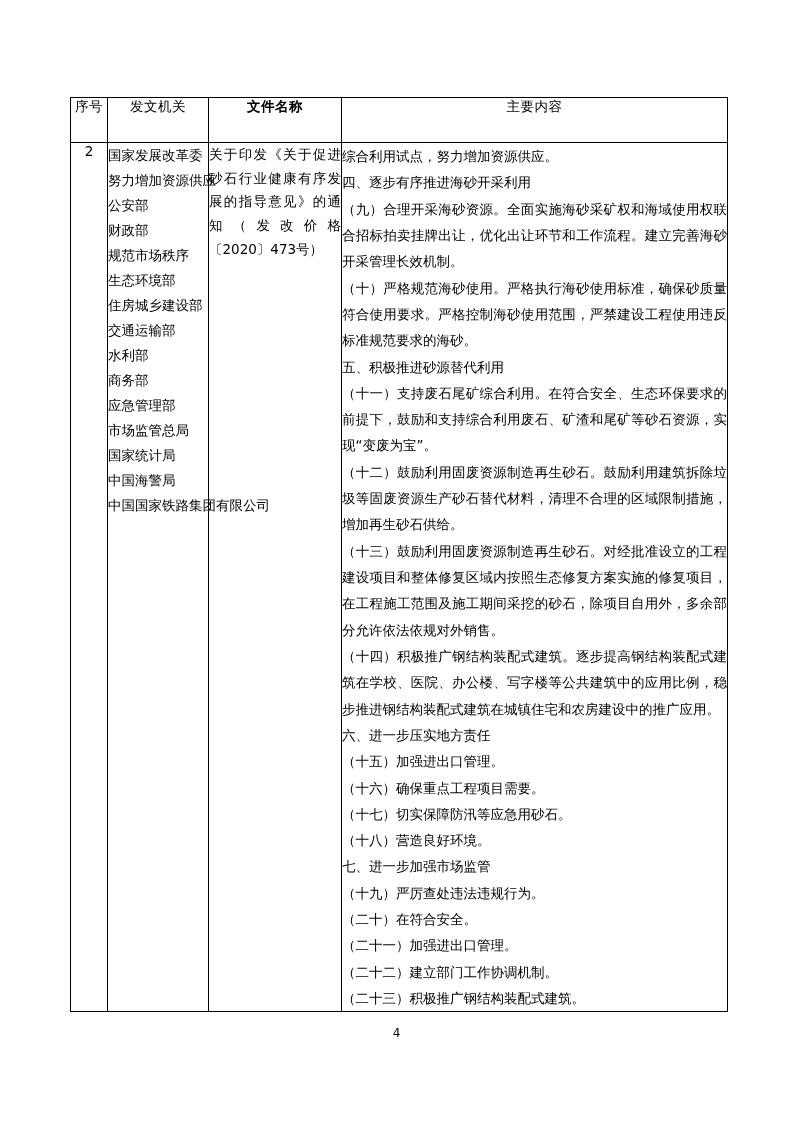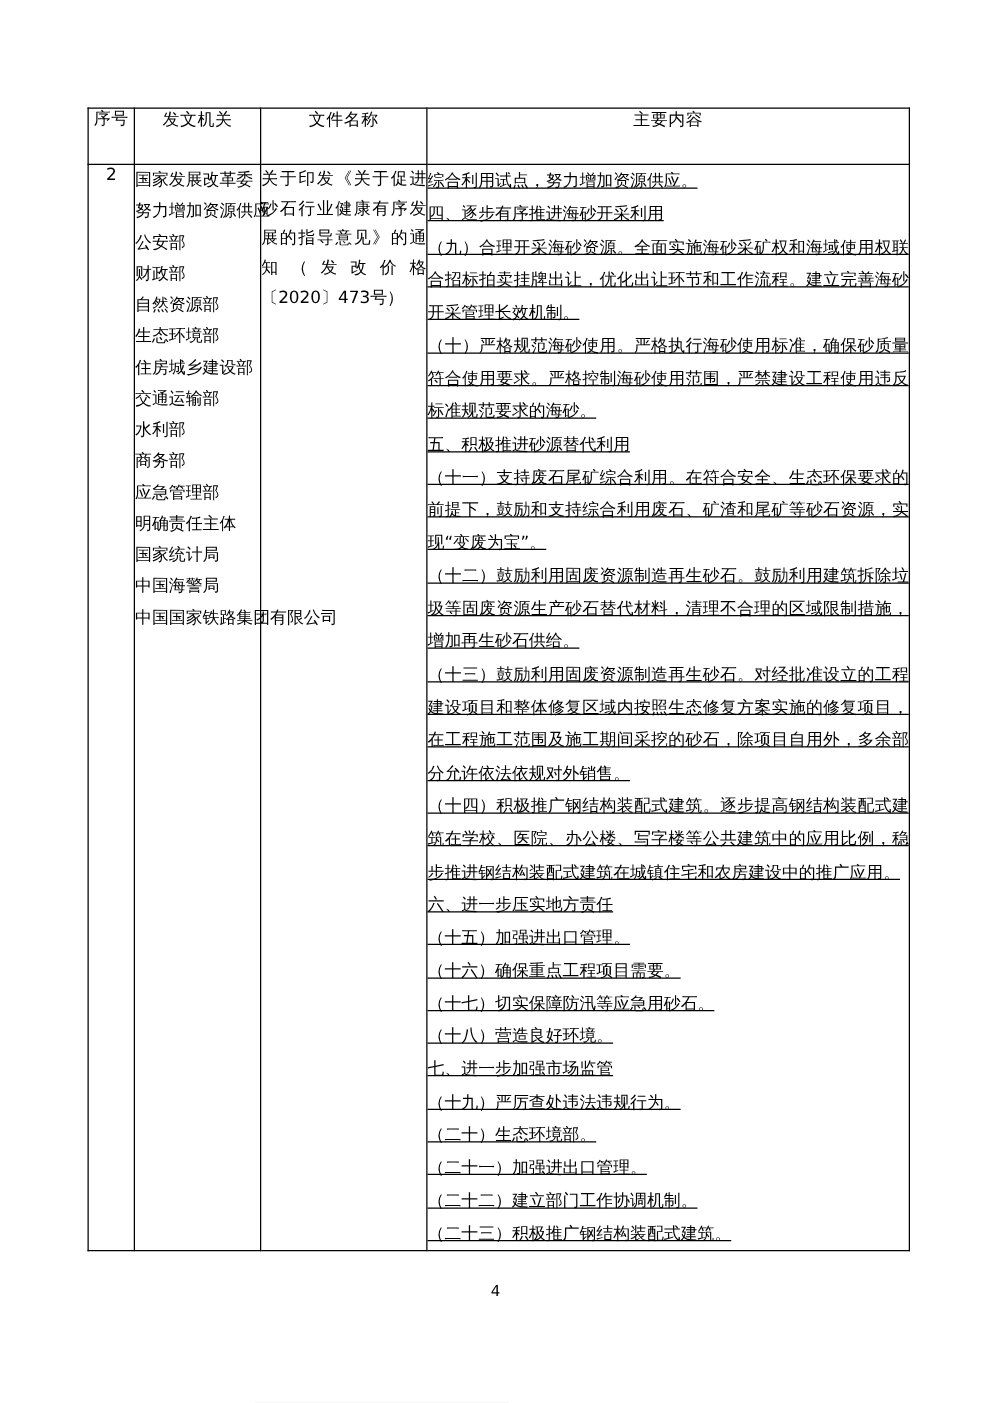--- a/index.html
+++ b/index.html
@@ -20,7 +20,7 @@
   .doc-table {
     position: absolute;
     left: 70px;
-    top: 86px;
+    top: 97px;
     width: 653px;
     border-collapse: collapse;
     table-layout: fixed;

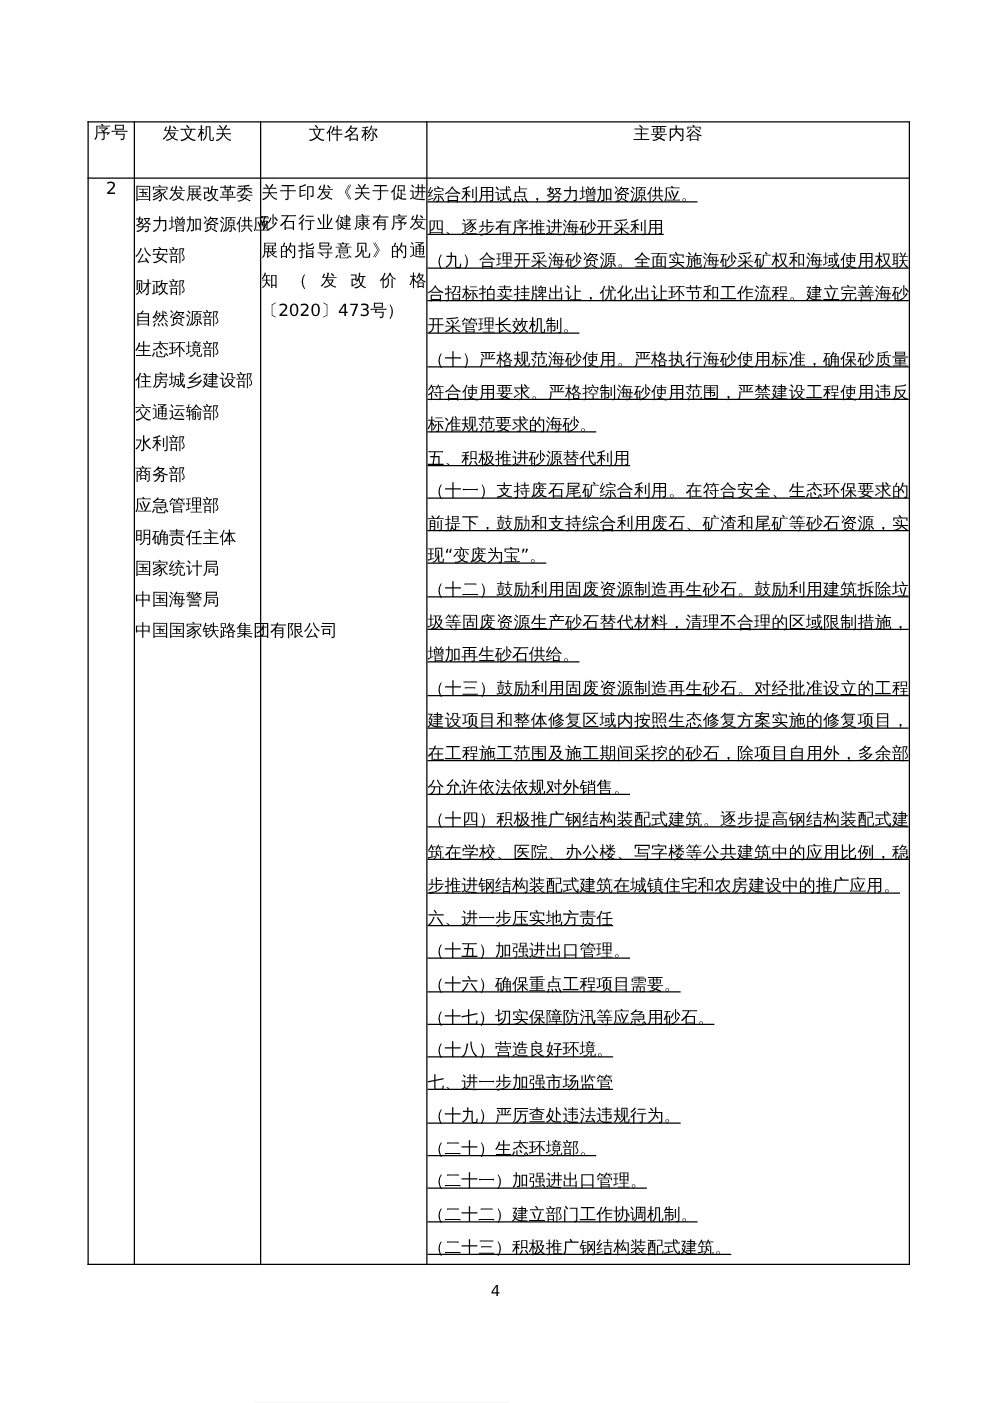--- a/index.html
+++ b/index.html
@@ -32,7 +32,7 @@
   }
   .col-seq { width: 36px; }
   .col-org { width: 100px; }
-  .col-doc { width: 132px; }
+  .col-doc { width: 132px; font-weight: bold; }
   .col-main { width: 385px; text-align: center; }
 
   thead td {

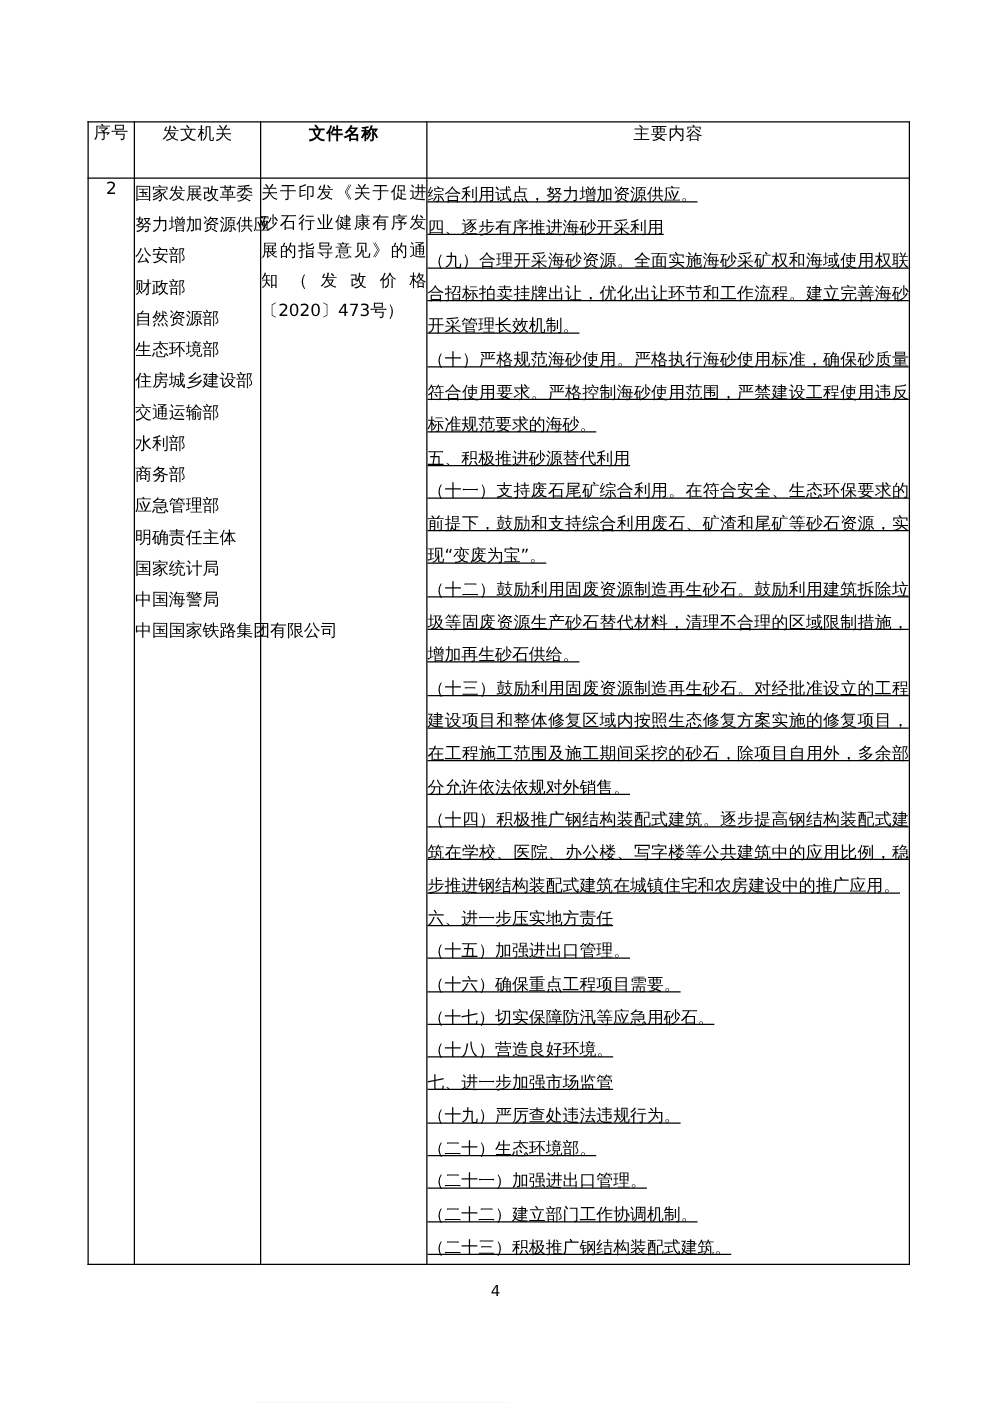--- a/index.html
+++ b/index.html
@@ -79,7 +79,6 @@
   }
   .indent {
     text-indent: 0;
-    text-decoration: underline;
   }
   .page-number {
     position: absolute;

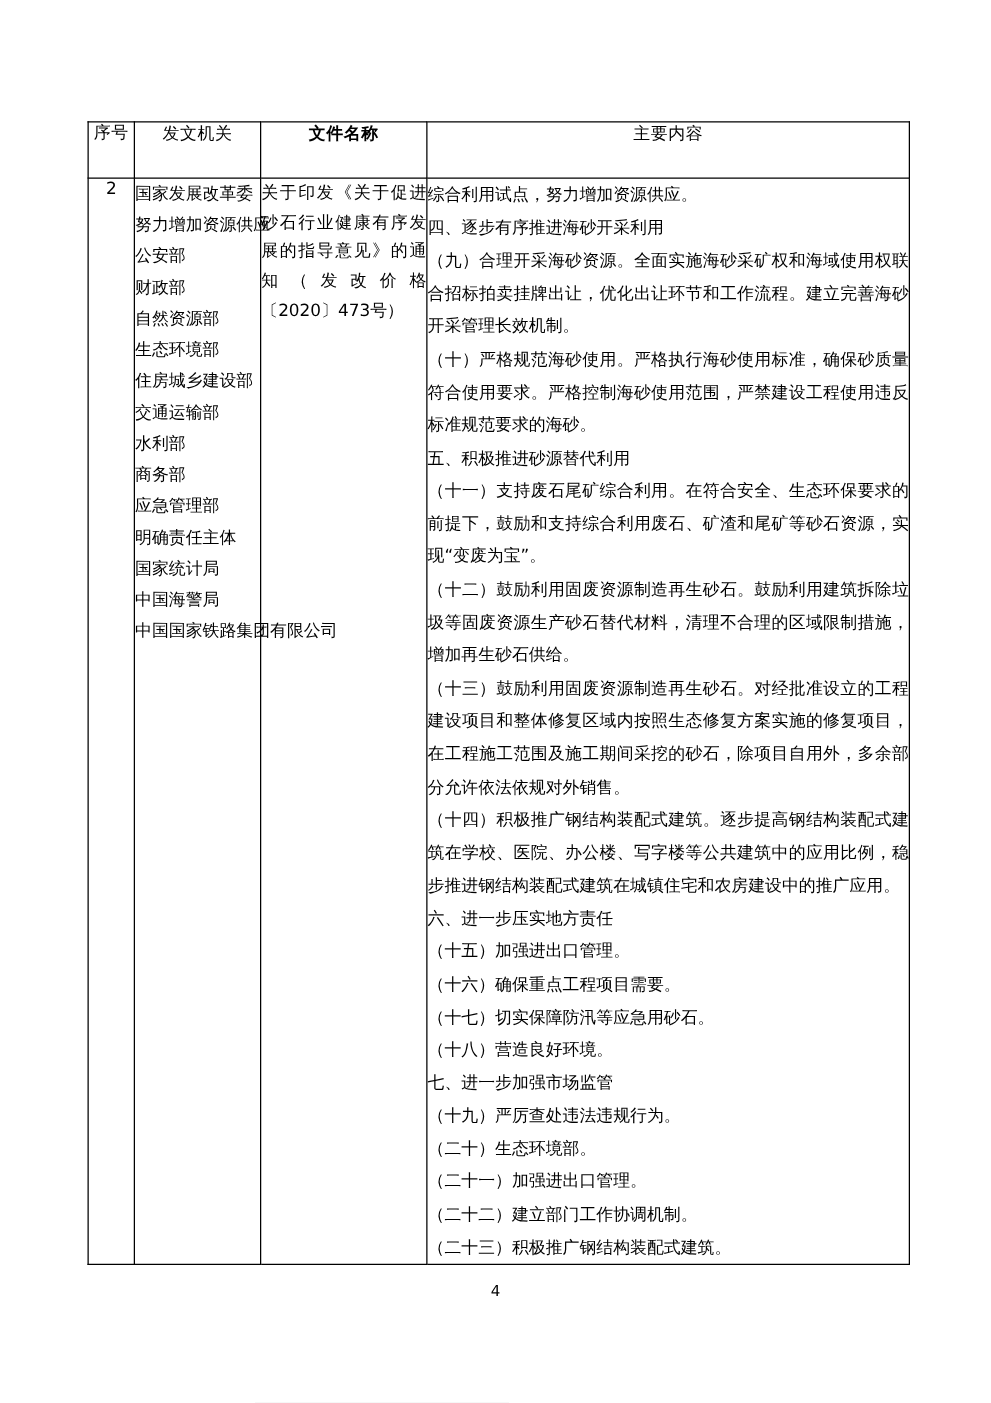--- a/index.html
+++ b/index.html
@@ -113,7 +113,7 @@
           <div>努力增加资源供应</div>
           <div>公安部</div>
           <div>财政部</div>
-          <div>自然资源部</div>
+          <div>规范市场秩序</div>
           <div>生态环境部</div>
           <div>住房城乡建设部</div>
           <div>交通运输部</div>

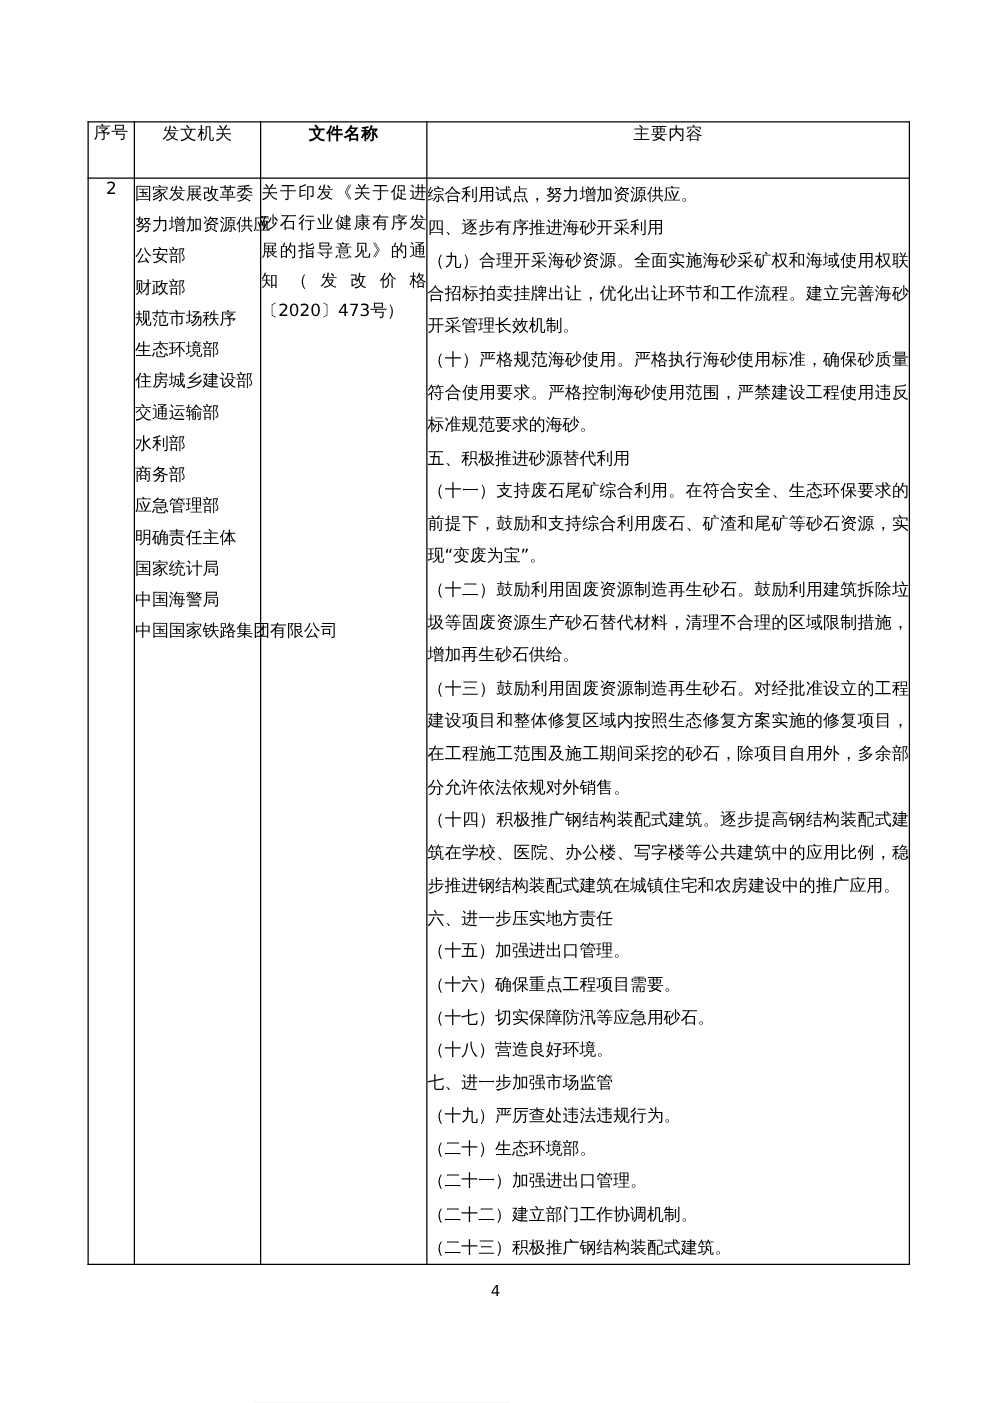--- a/index.html
+++ b/index.html
@@ -120,7 +120,7 @@
           <div>水利部</div>
           <div>商务部</div>
           <div>应急管理部</div>
-          <div>明确责任主体</div>
+          <div>市场监管总局</div>
           <div>国家统计局</div>
           <div>中国海警局</div>
           <div>中国国家铁路集团有限公司</div>

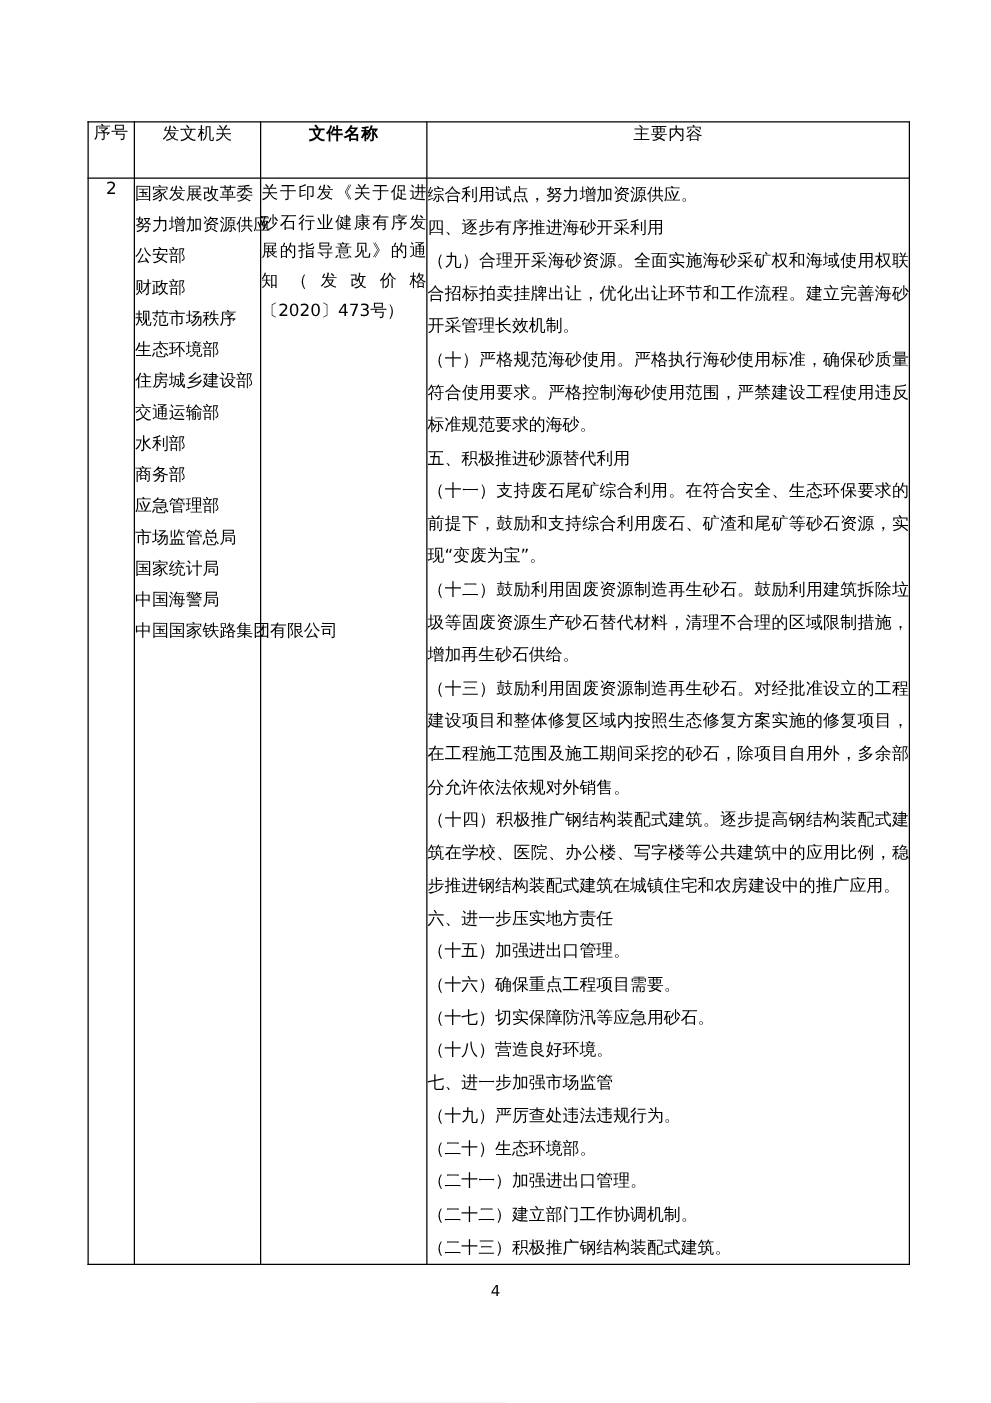--- a/index.html
+++ b/index.html
@@ -143,7 +143,7 @@
           <p class="indent">（十八）营造良好环境。</p>
           <p class="indent">七、进一步加强市场监管</p>
           <p class="indent">（十九）严厉查处违法违规行为。</p>
-          <p class="indent">（二十）生态环境部。</p>
+          <p class="indent">（二十）在符合安全。</p>
           <p class="indent">（二十一）加强进出口管理。</p>
           <p class="indent">（二十二）建立部门工作协调机制。</p>
           <p class="indent">（二十三）积极推广钢结构装配式建筑。</p>

